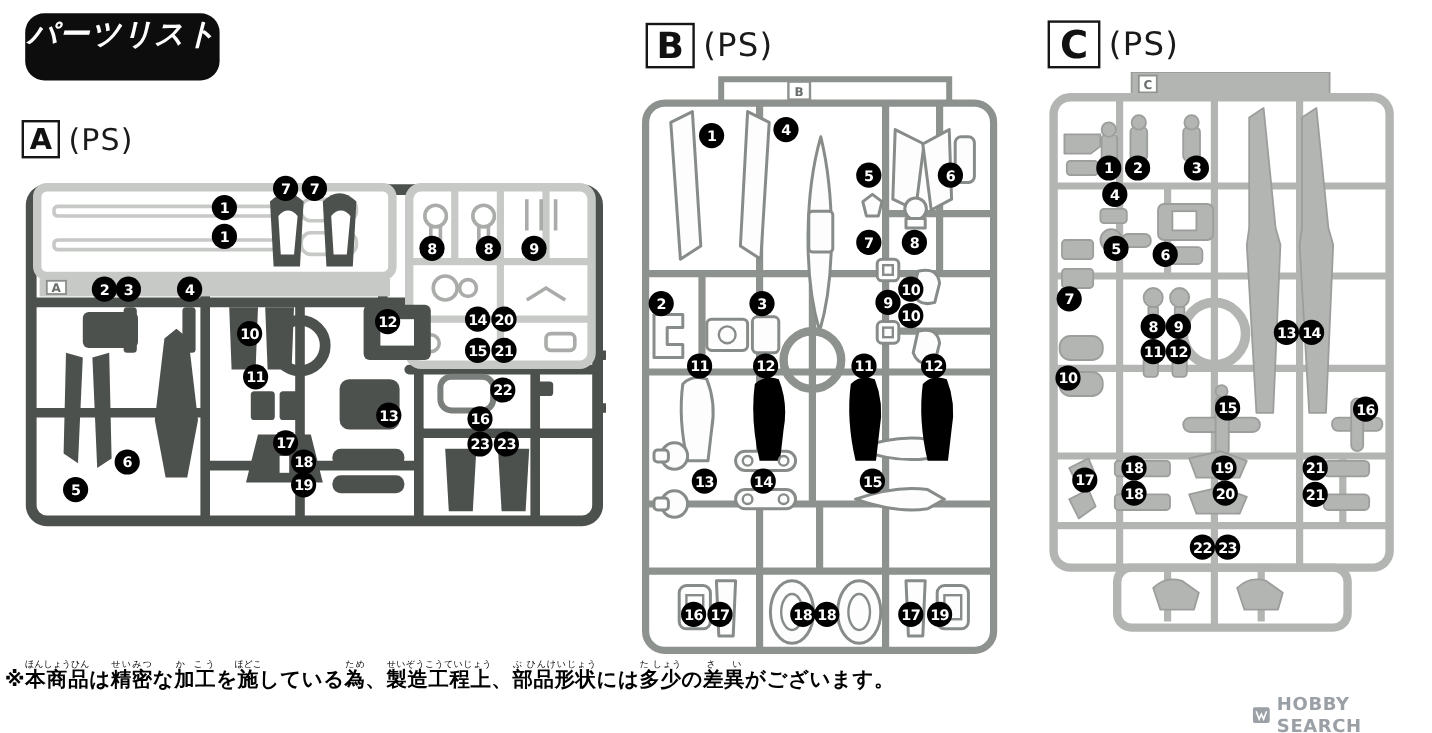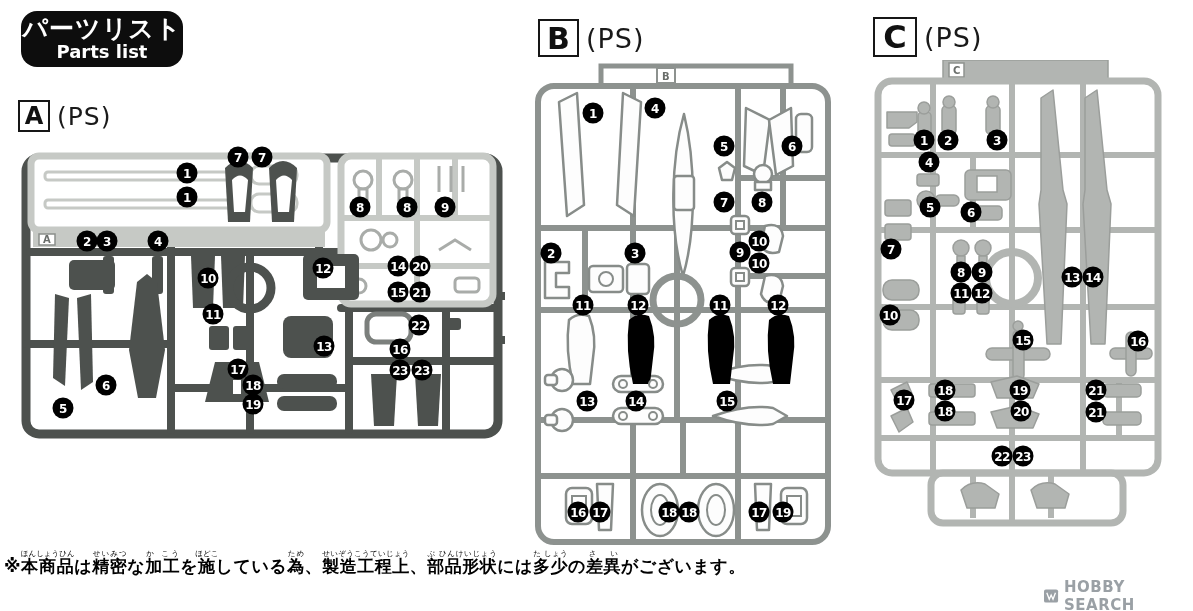--- a/index.html
+++ b/index.html
@@ -12,7 +12,7 @@
 
   
   .header-badge{position:absolute;left:22px;top:12px;width:160px;height:54px;background:#0d0d0d;
-    border-radius:15px;color:#fff;text-align:center;box-shadow:0 0 0 1px #0d0d0d;}
+    border-radius:15px;color:#fff;text-align:center;box-shadow:0 0 0 1px #0d0d0d;font-style:italic;}
   .hb-jp{font-size:25px;font-weight:bold;letter-spacing:1px;line-height:30px;margin-top:2px;}
   .hb-en{font-size:18px;font-weight:bold;line-height:20px;margin-top:-2px;}
 

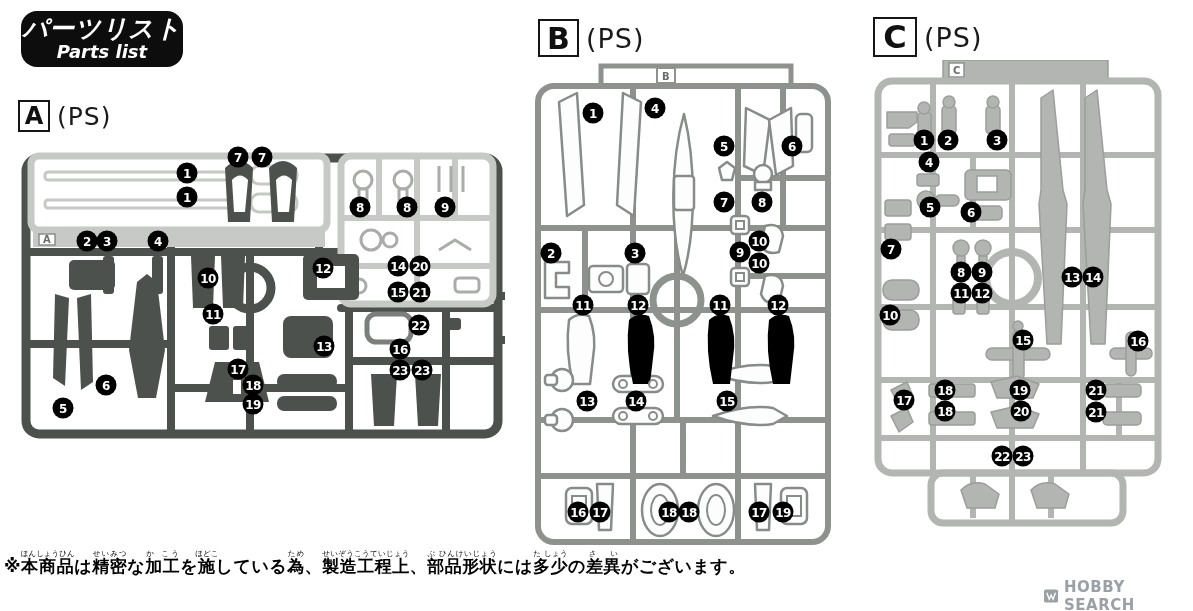--- a/index.html
+++ b/index.html
@@ -63,7 +63,6 @@
 
   <div class="header-badge">
     <div class="hb-jp">パーツリスト</div>
-    <div class="hb-en">Parts list</div>
   </div>
 
   <div class="rlabel" style="left:18px;top:100px;">

